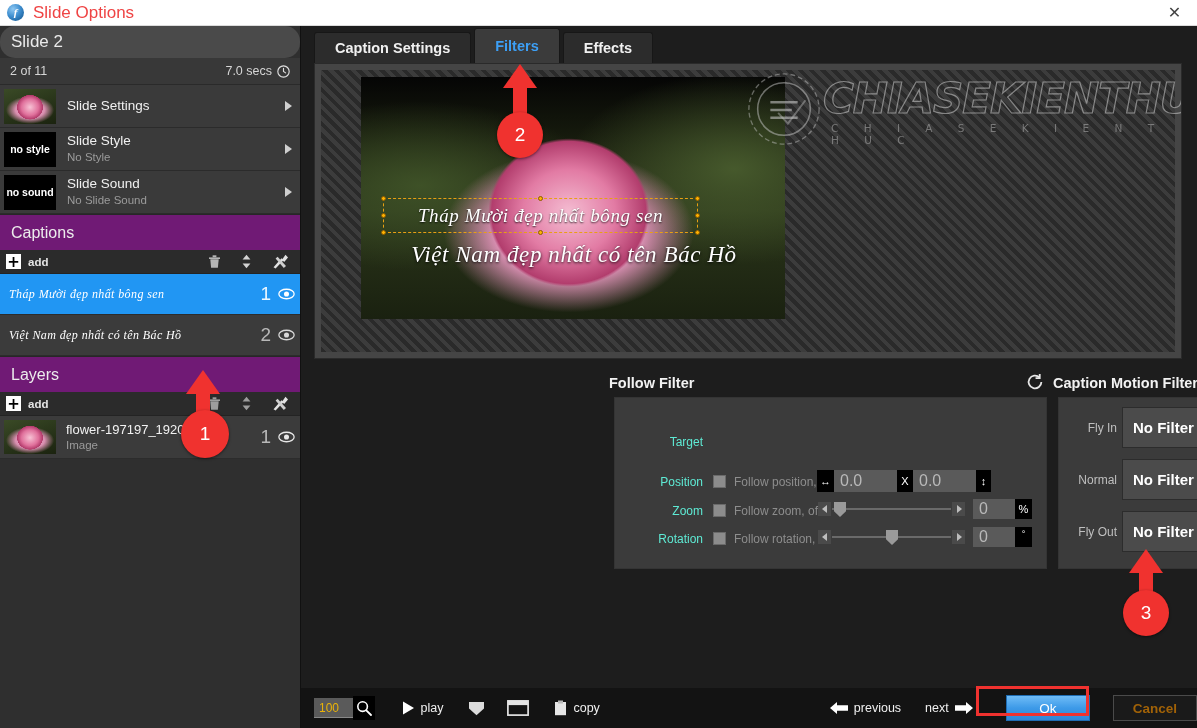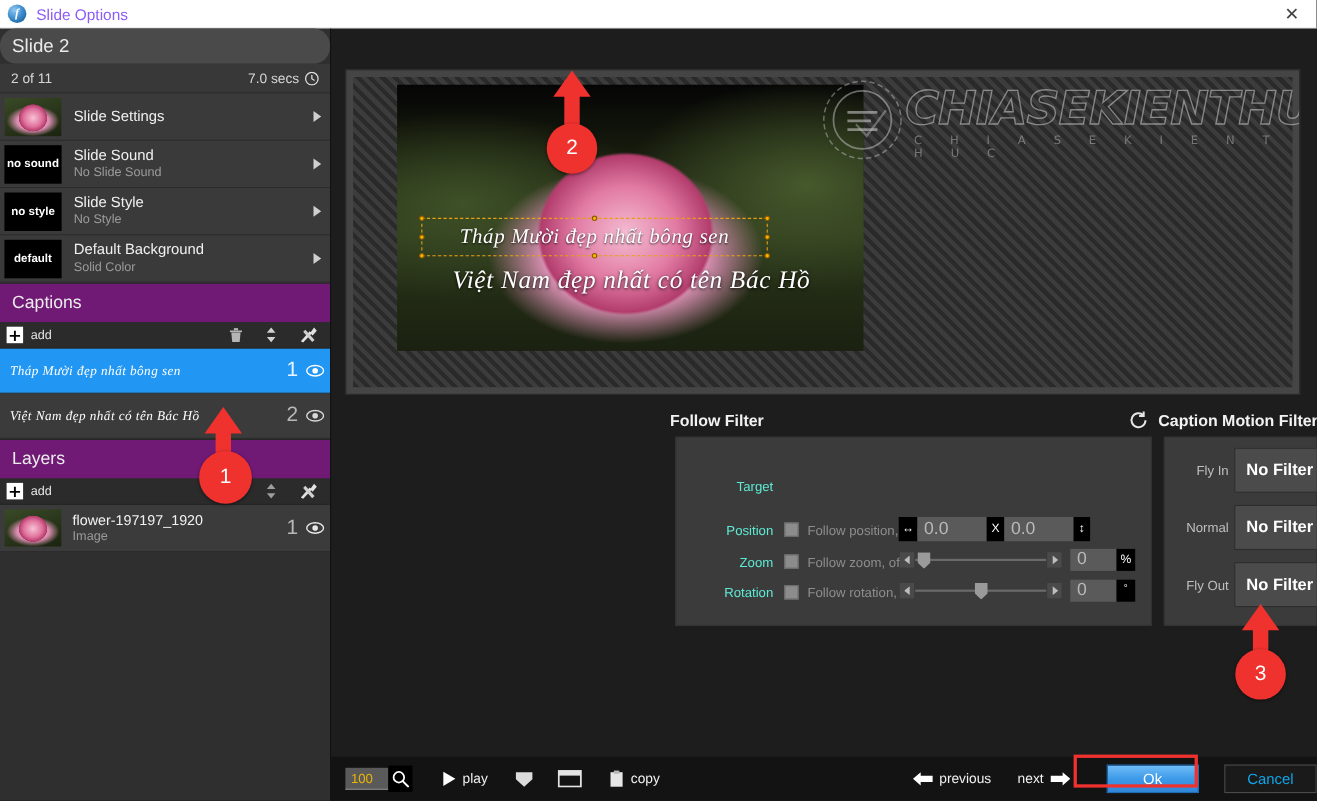--- a/index.html
+++ b/index.html
@@ -24,7 +24,7 @@
     color: #fff; font-size: 11px; font-weight: bold; font-style: italic;
     font-family: "Liberation Serif", serif; line-height: 1;
   }
-  .tb-title { margin-left: 9px; font-size: 14px; color: #8b5cf6; }
+  .tb-title { margin-left: 9px; font-size: 17px; color: #ef4444; }
   .tb-close {
     position: absolute; right: 0; top: 0; width: 45px; height: 25px;
     display: flex; align-items: center; justify-content: center;

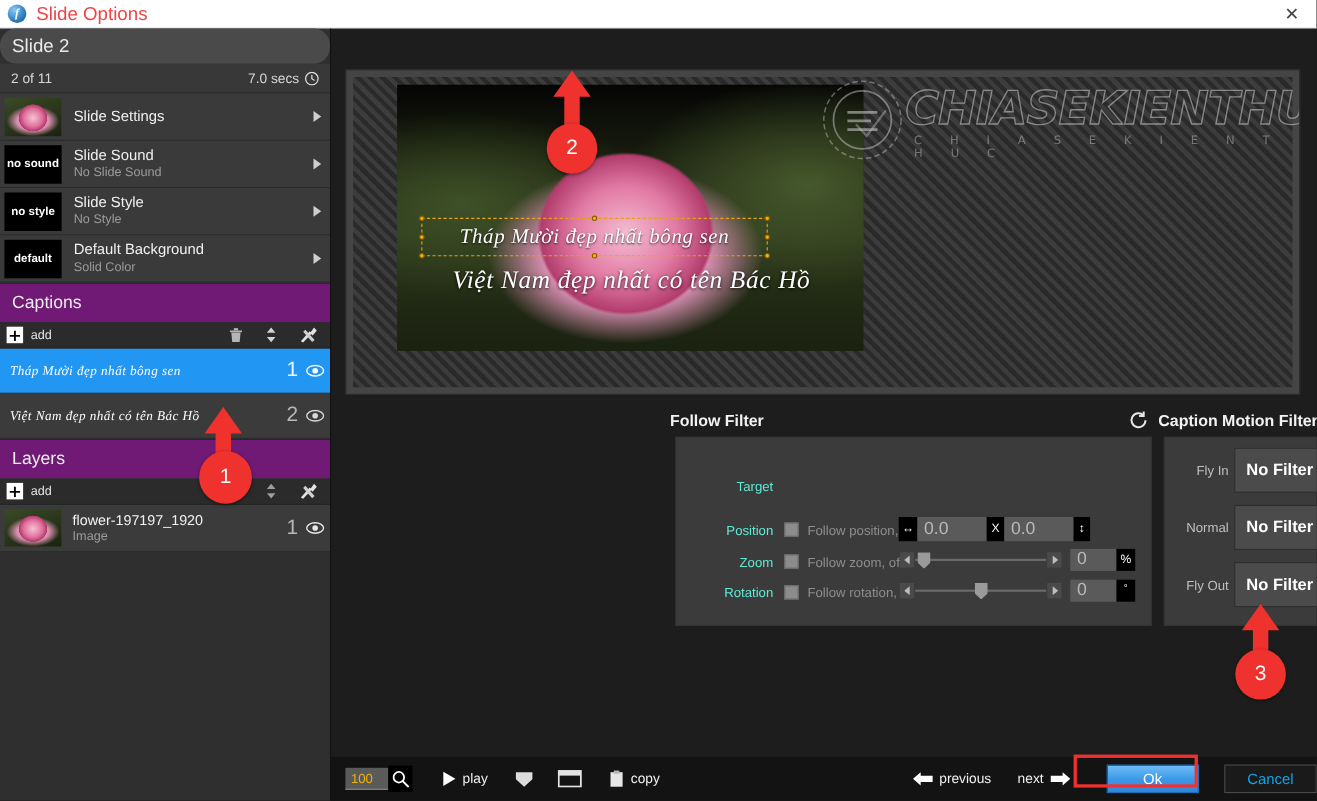--- a/index.html
+++ b/index.html
@@ -423,6 +423,11 @@
 
   <div class="right">
 
+    <div class="tabs">
+      <div class="tab">Caption Settings</div>
+      <div class="tab active">Filters</div>
+      <div class="tab">Effects</div>
+    </div>
 
     <div class="preview-wrap">
       <div class="hatch"></div>

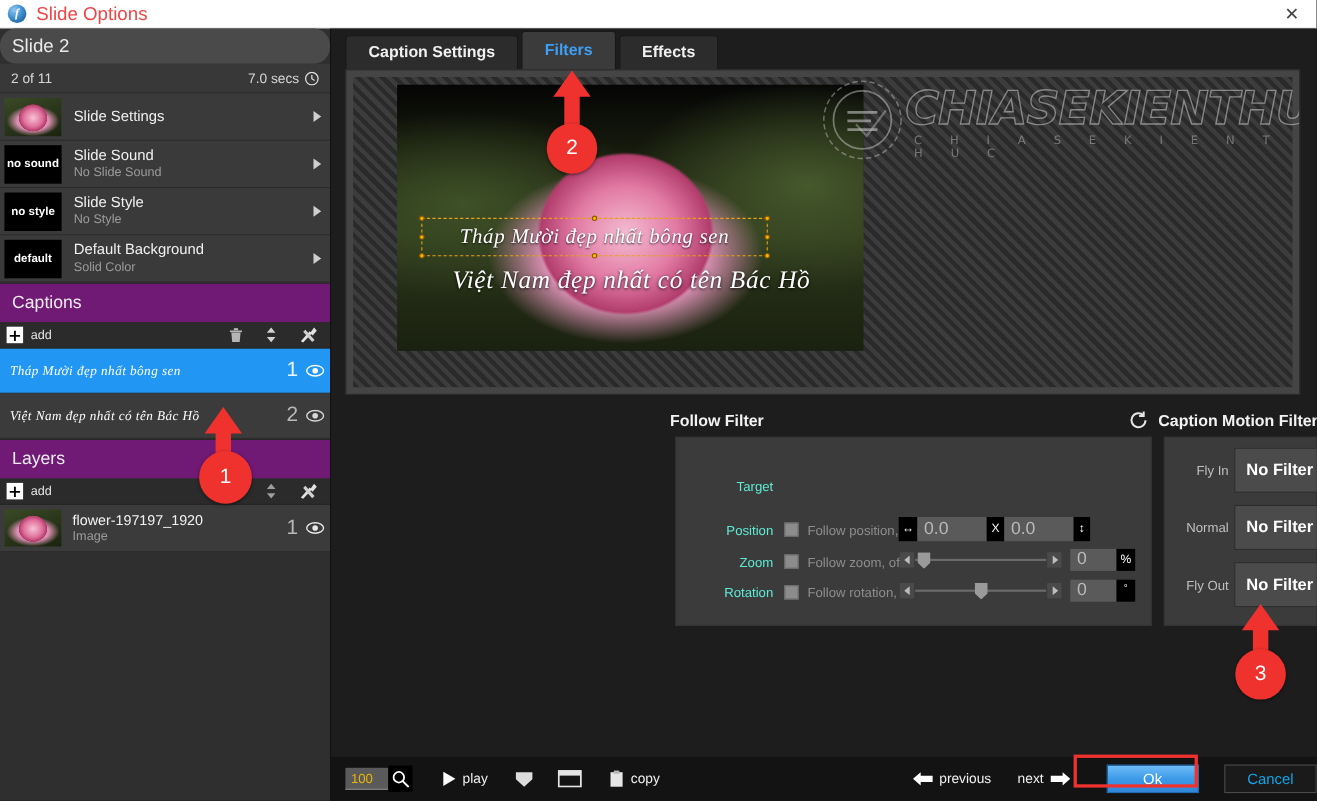--- a/index.html
+++ b/index.html
@@ -317,19 +317,19 @@
     </div>
 
     <div class="opt-row">
+      <div class="opt-thumb">no style</div>
+      <div class="opt-txt">
+        <div class="opt-title">Slide Style</div>
+        <div class="opt-desc">No Style</div>
+      </div>
+      <div class="opt-arrow"></div>
+    </div>
+
+    <div class="opt-row">
       <div class="opt-thumb">no sound</div>
       <div class="opt-txt">
         <div class="opt-title">Slide Sound</div>
         <div class="opt-desc">No Slide Sound</div>
-      </div>
-      <div class="opt-arrow"></div>
-    </div>
-
-    <div class="opt-row">
-      <div class="opt-thumb">no style</div>
-      <div class="opt-txt">
-        <div class="opt-title">Slide Style</div>
-        <div class="opt-desc">No Style</div>
       </div>
       <div class="opt-arrow"></div>
     </div>

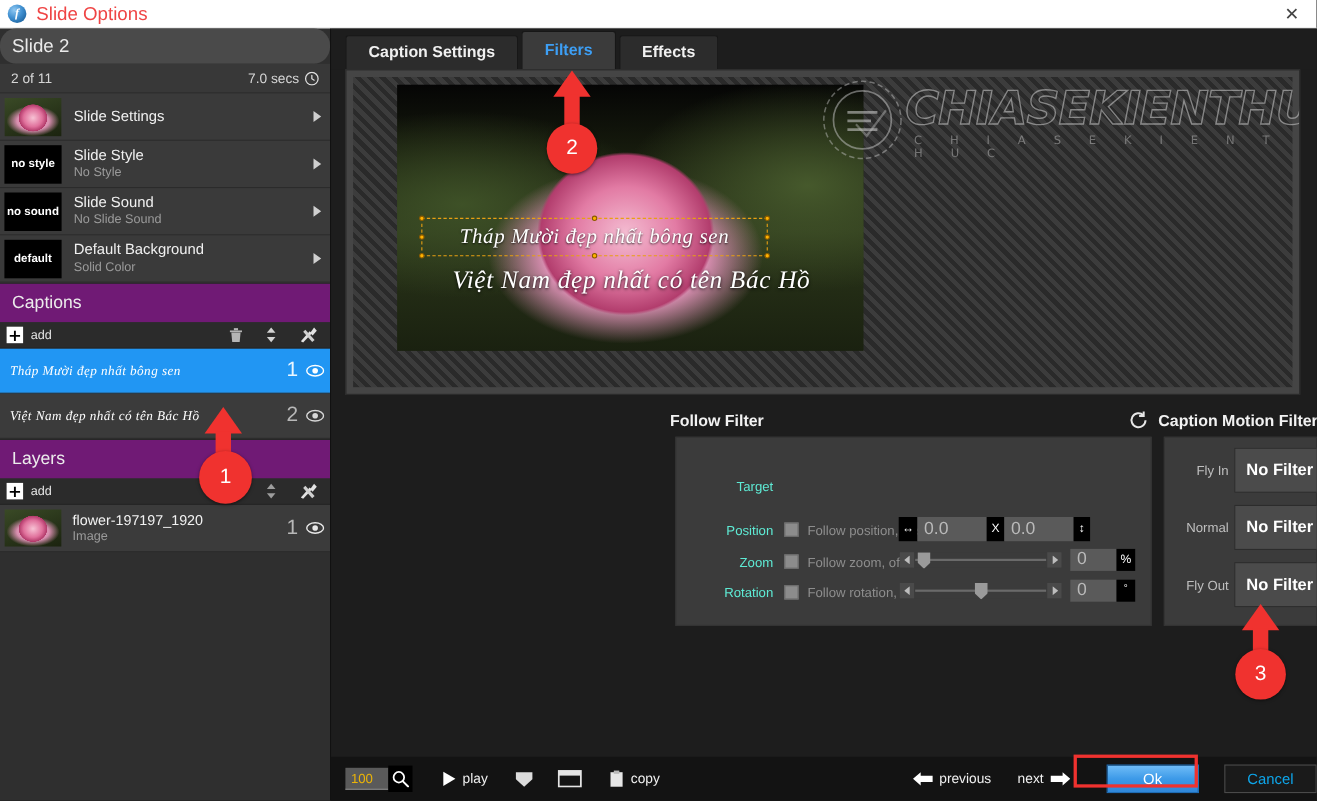--- a/index.html
+++ b/index.html
@@ -334,14 +334,6 @@
       <div class="opt-arrow"></div>
     </div>
 
-    <div class="opt-row">
-      <div class="opt-thumb">default</div>
-      <div class="opt-txt">
-        <div class="opt-title">Default Background</div>
-        <div class="opt-desc">Solid Color</div>
-      </div>
-      <div class="opt-arrow"></div>
-    </div>
 
     <div class="sec-head">Captions</div>
     <div class="add-bar">

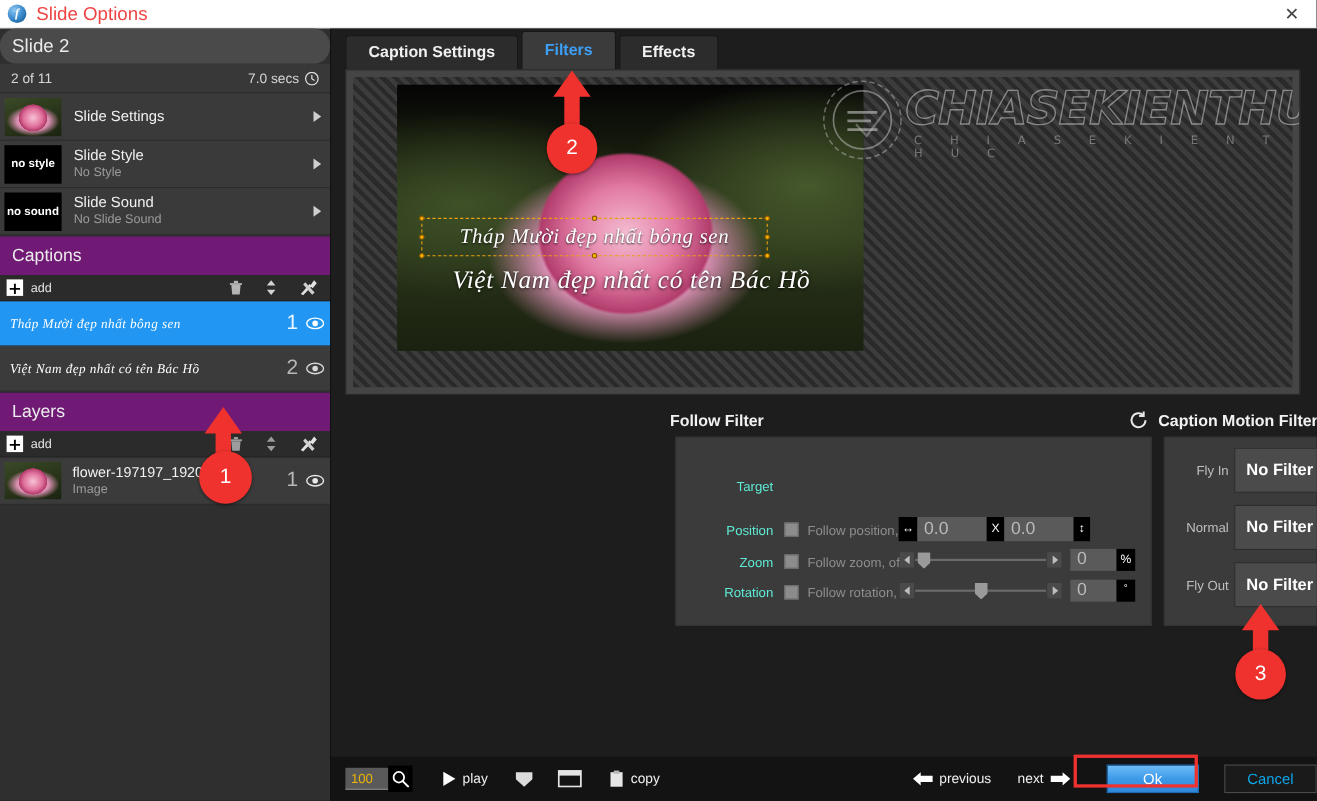--- a/index.html
+++ b/index.html
@@ -82,7 +82,7 @@
     font-size: 15px; font-weight: bold; line-height: 12px;
     font-family: "DejaVu Sans", sans-serif;
   }
-  .add-label { color: #e4e4e4; font-size: 11.5px; }
+  .add-label { color: #e4e4e4; font-size: 11.5px; font-weight: bold; }
   .add-tools { margin-left: auto; display: flex; align-items: center; gap: 20px; padding-right: 11px; }
 
   .list-row {

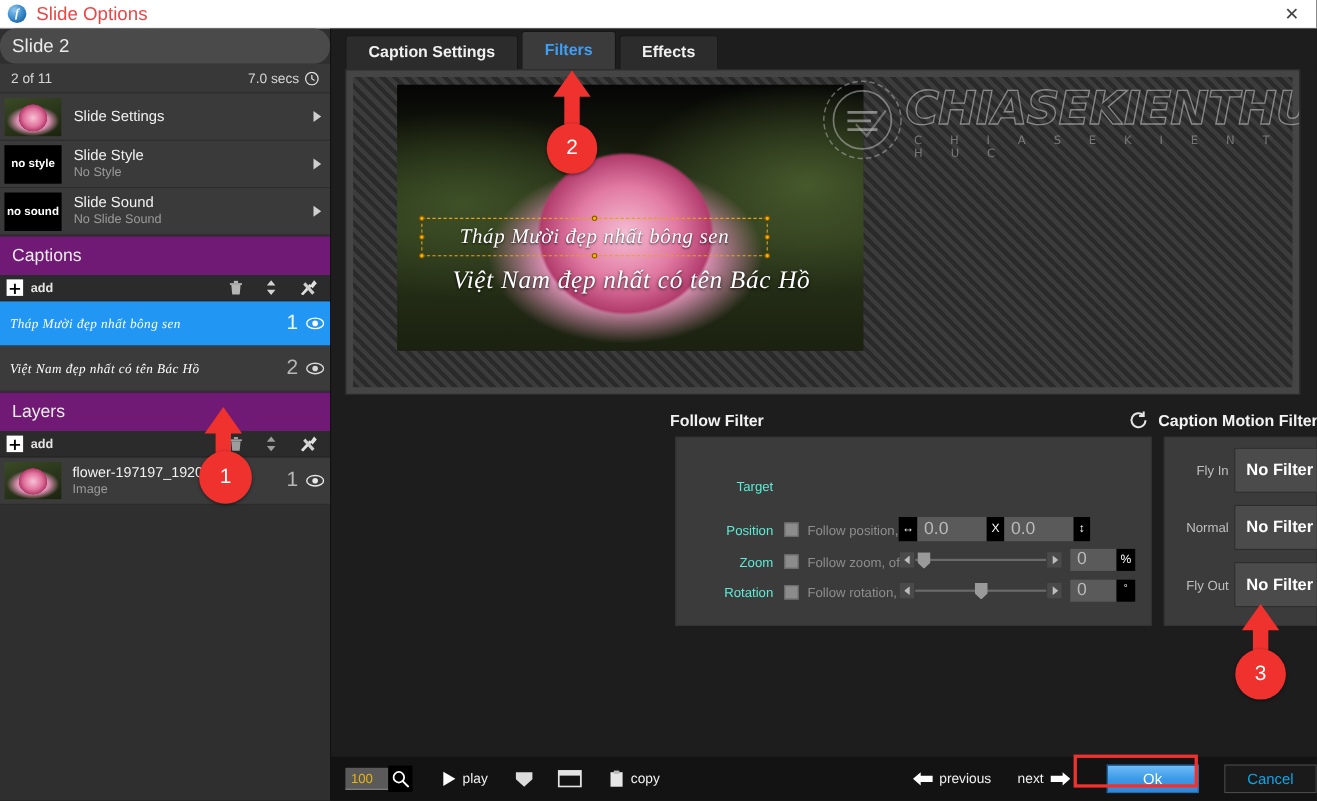--- a/index.html
+++ b/index.html
@@ -262,7 +262,7 @@
   }
   .cancelbtn {
     width: 110px; height: 26px; display: flex; align-items: center; justify-content: center;
-    background: #1a1a1a; color: #0ea5e9; font-size: 13.5px; border: 1px solid #4a4a4a;
+    background: #1a1a1a; color: #a16207; font-size: 13.5px; border: 1px solid #4a4a4a; font-weight: bold;
   }
 
   

